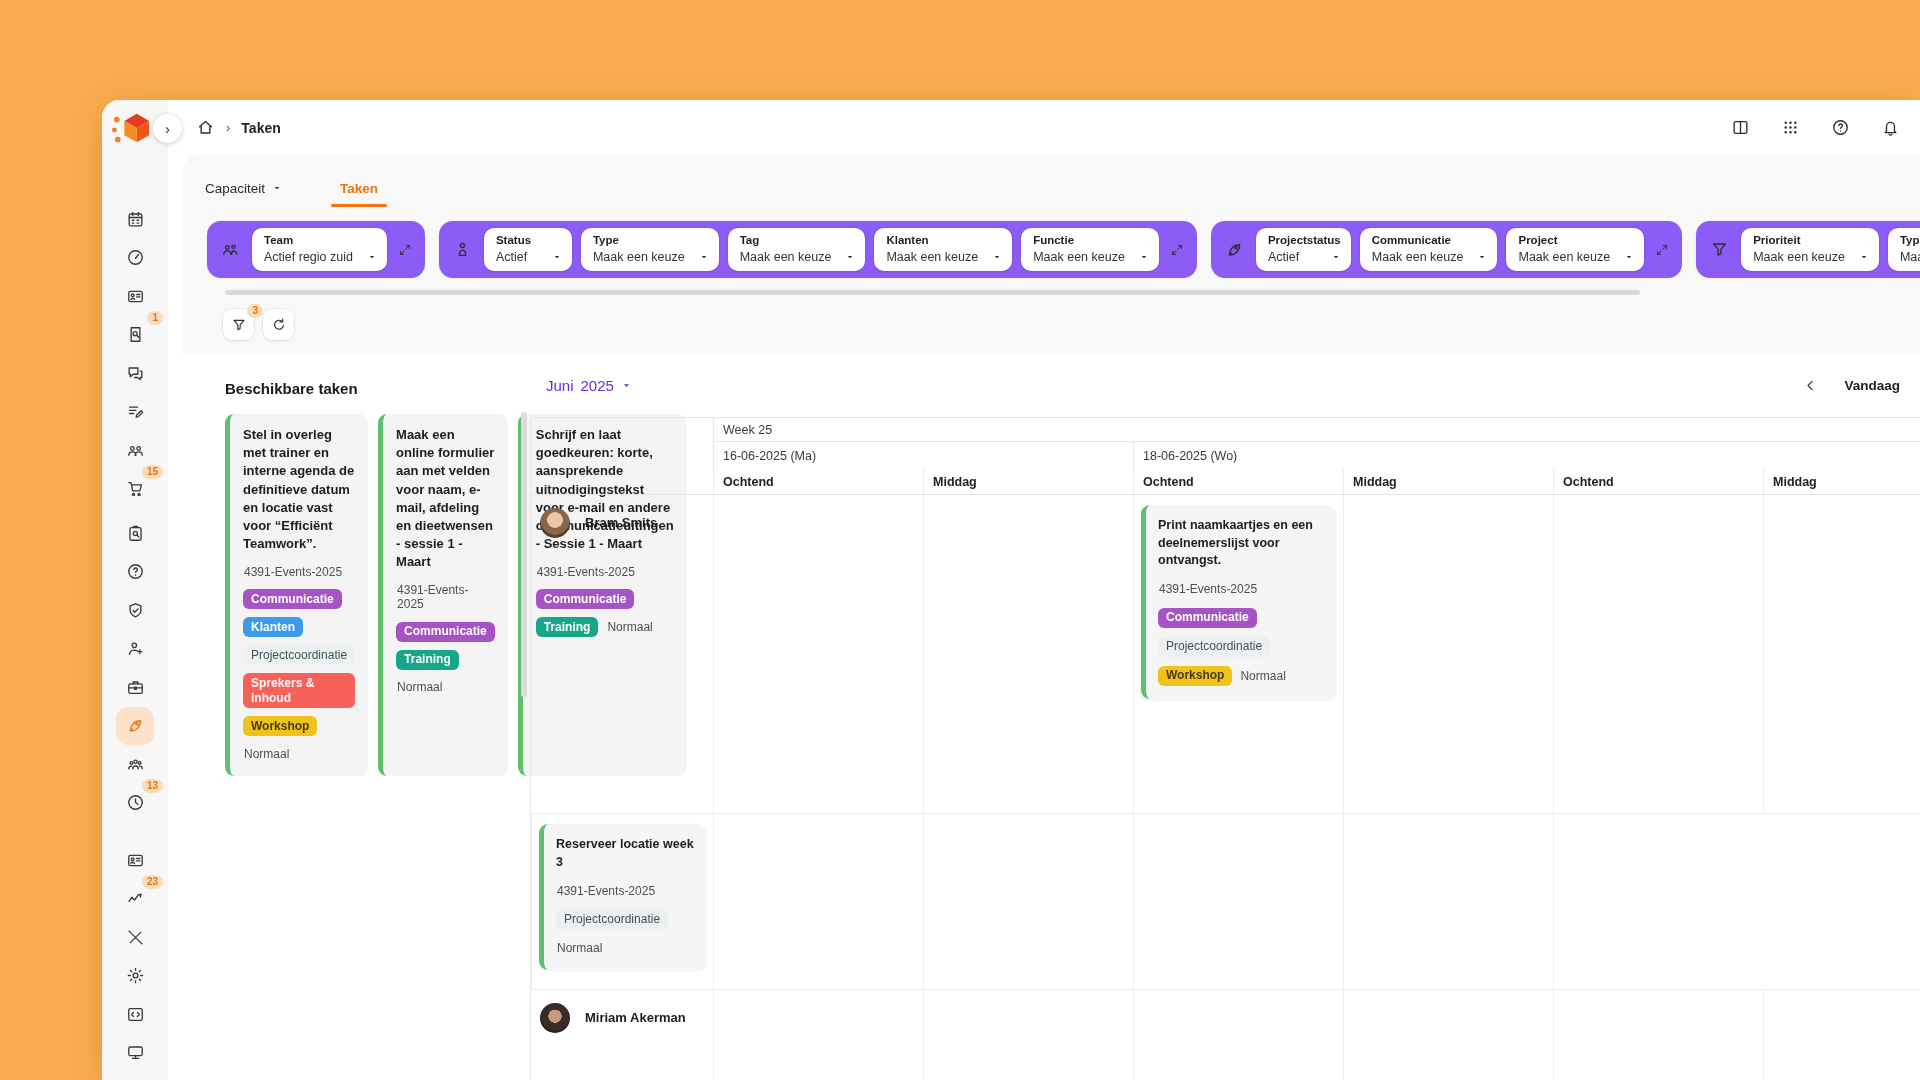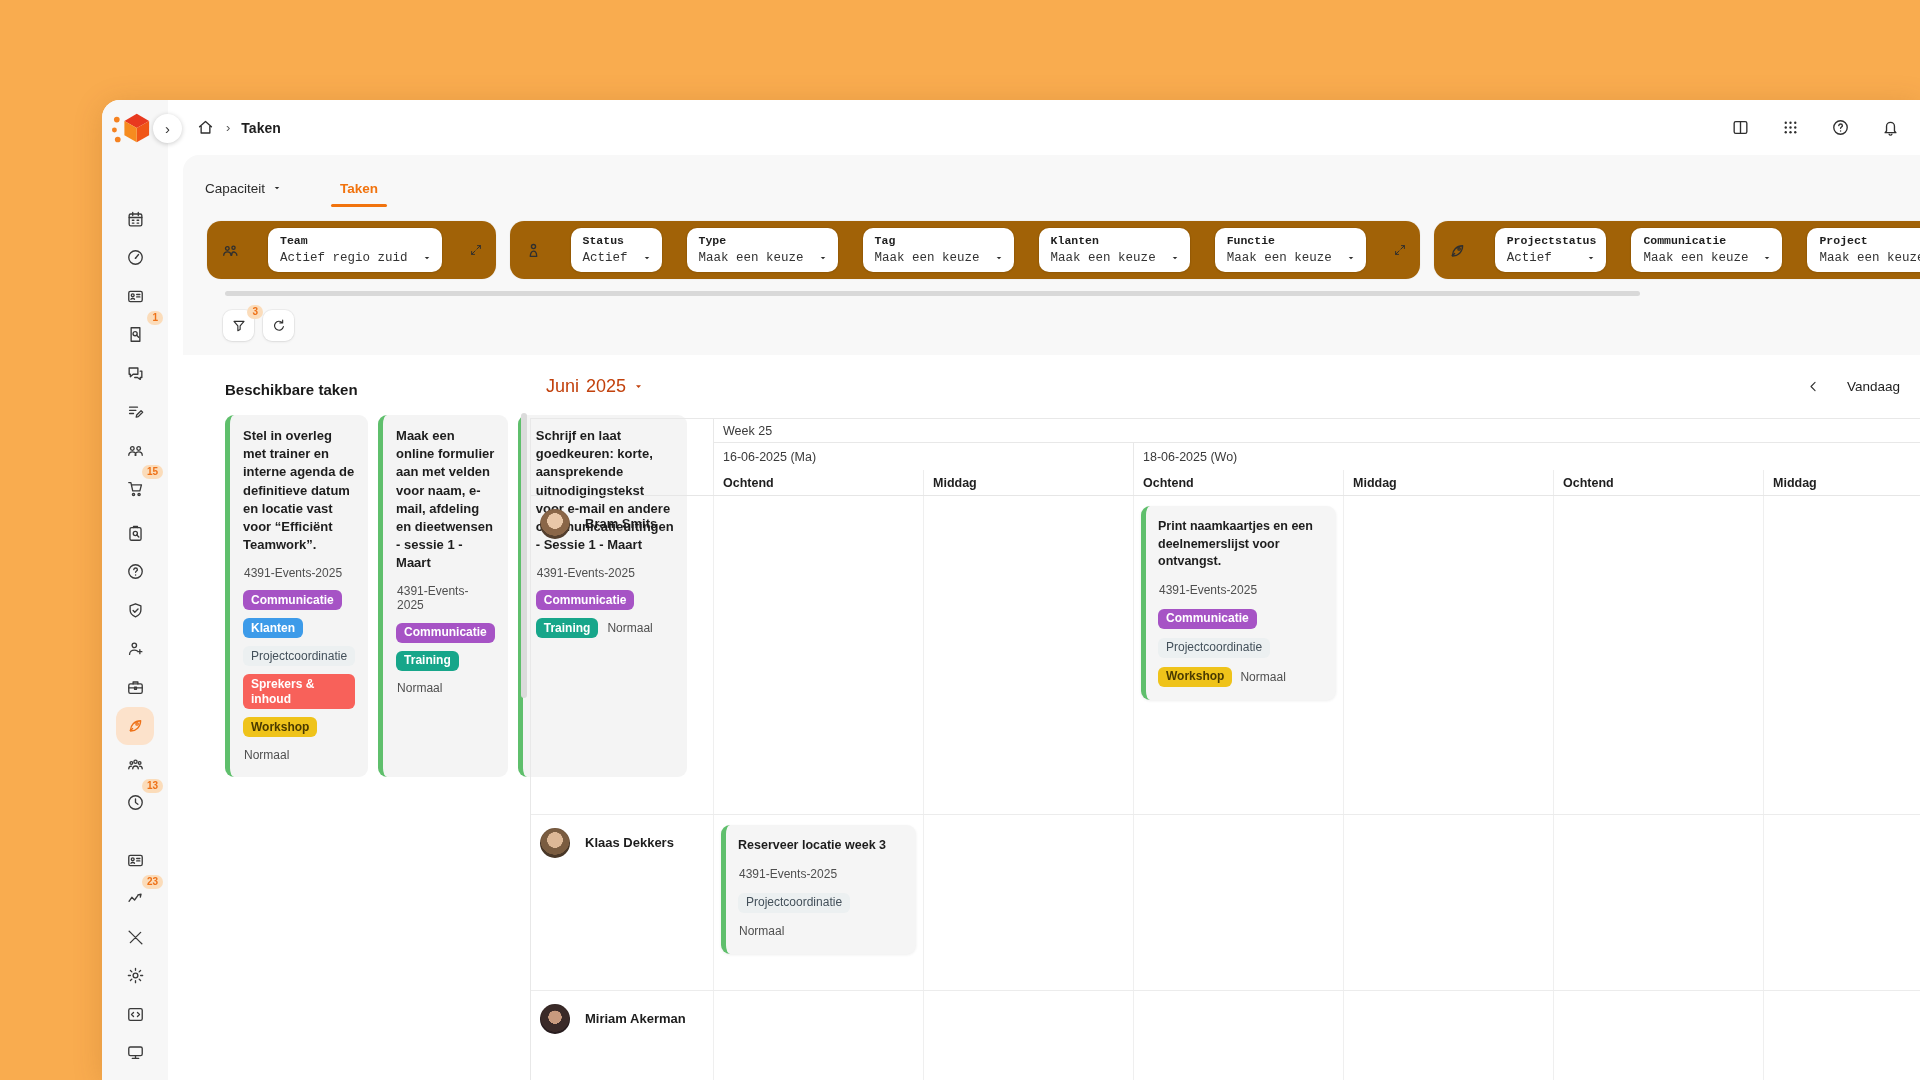--- a/index.html
+++ b/index.html
@@ -68,10 +68,9 @@
   .tab.active::after { content:""; position:absolute; left:-9px; right:-9px; bottom:-11px; height:3px; border-radius:2px; background:#F1730E; }
   .filter-row { display:flex; align-items:stretch; gap:14px; padding-left:24px; margin-top:17px; }
   .f-group {
-    display:flex; align-items:center; gap:25px; padding:7px 11px;
-    background:#a16207; border-radius:14px; box-shadow:0 0 0 1px rgba(0,0,0,.025);
+    display:flex; align-items:center; gap:9px; padding:7px 11px;
+    background:#8b5cf6; border-radius:14px; box-shadow:0 0 0 1px rgba(0,0,0,.025);
     flex:none;
-    font-family:Liberation Mono, monospace;
   }
   .f-group > .g-icon { color:#2F2F2F; margin:0 3px; }
   .f-group > .g-icon svg { width:19px; height:19px; display:block; }

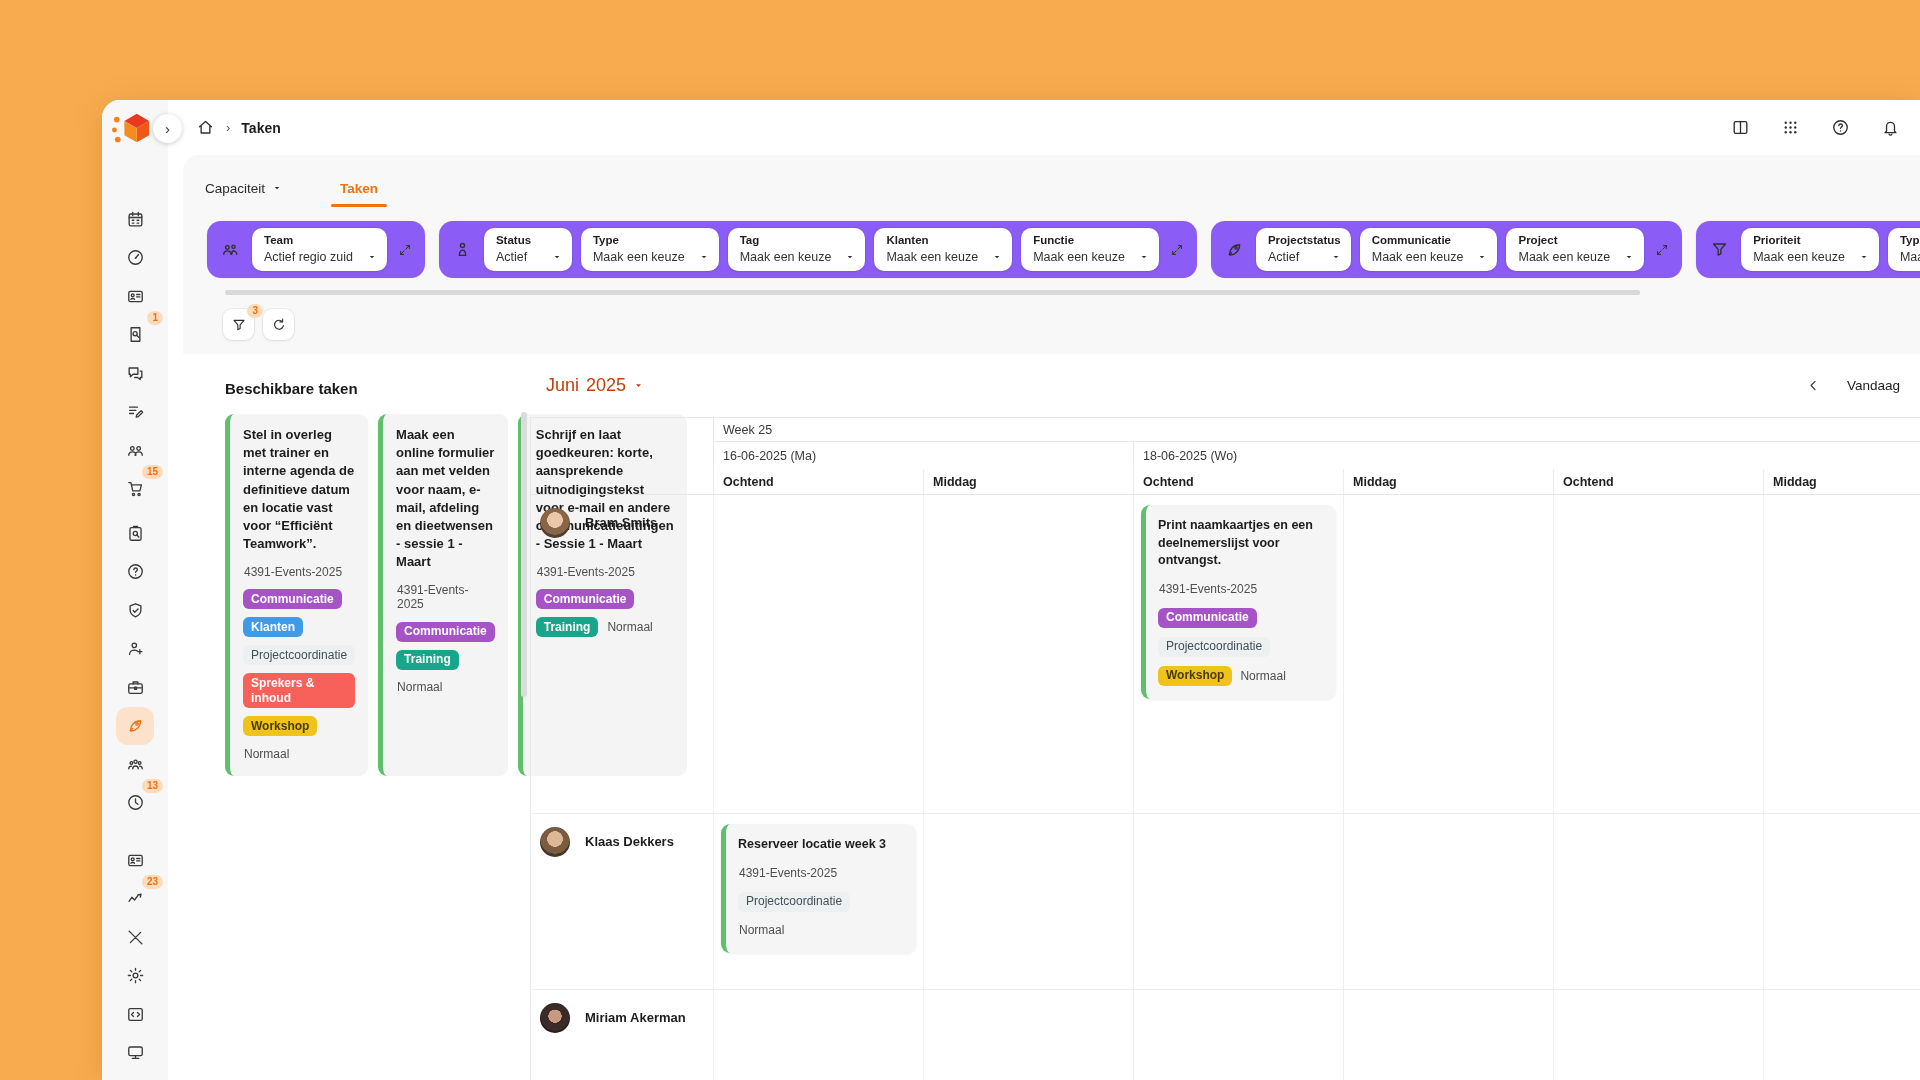--- a/index.html
+++ b/index.html
@@ -111,7 +111,7 @@
   
   .calendar { flex:1; position:relative; overflow:hidden; }
   .cal-top { height:63px; display:flex; align-items:center; padding:0 20px 0 16px; }
-  .month-select { display:flex; align-items:center; gap:7px; cursor:pointer; font-size:18px; color:#c2410c; }
+  .month-select { display:flex; align-items:center; gap:7px; cursor:pointer; font-size:15px; color:#6d28d9; }
   .month-select .caret svg { width:11px; height:11px; display:block; }
   .cal-nav { margin-left:auto; display:flex; align-items:center; gap:26px; }
   .cal-nav .icon { color:#2F2F2F; cursor:pointer; }

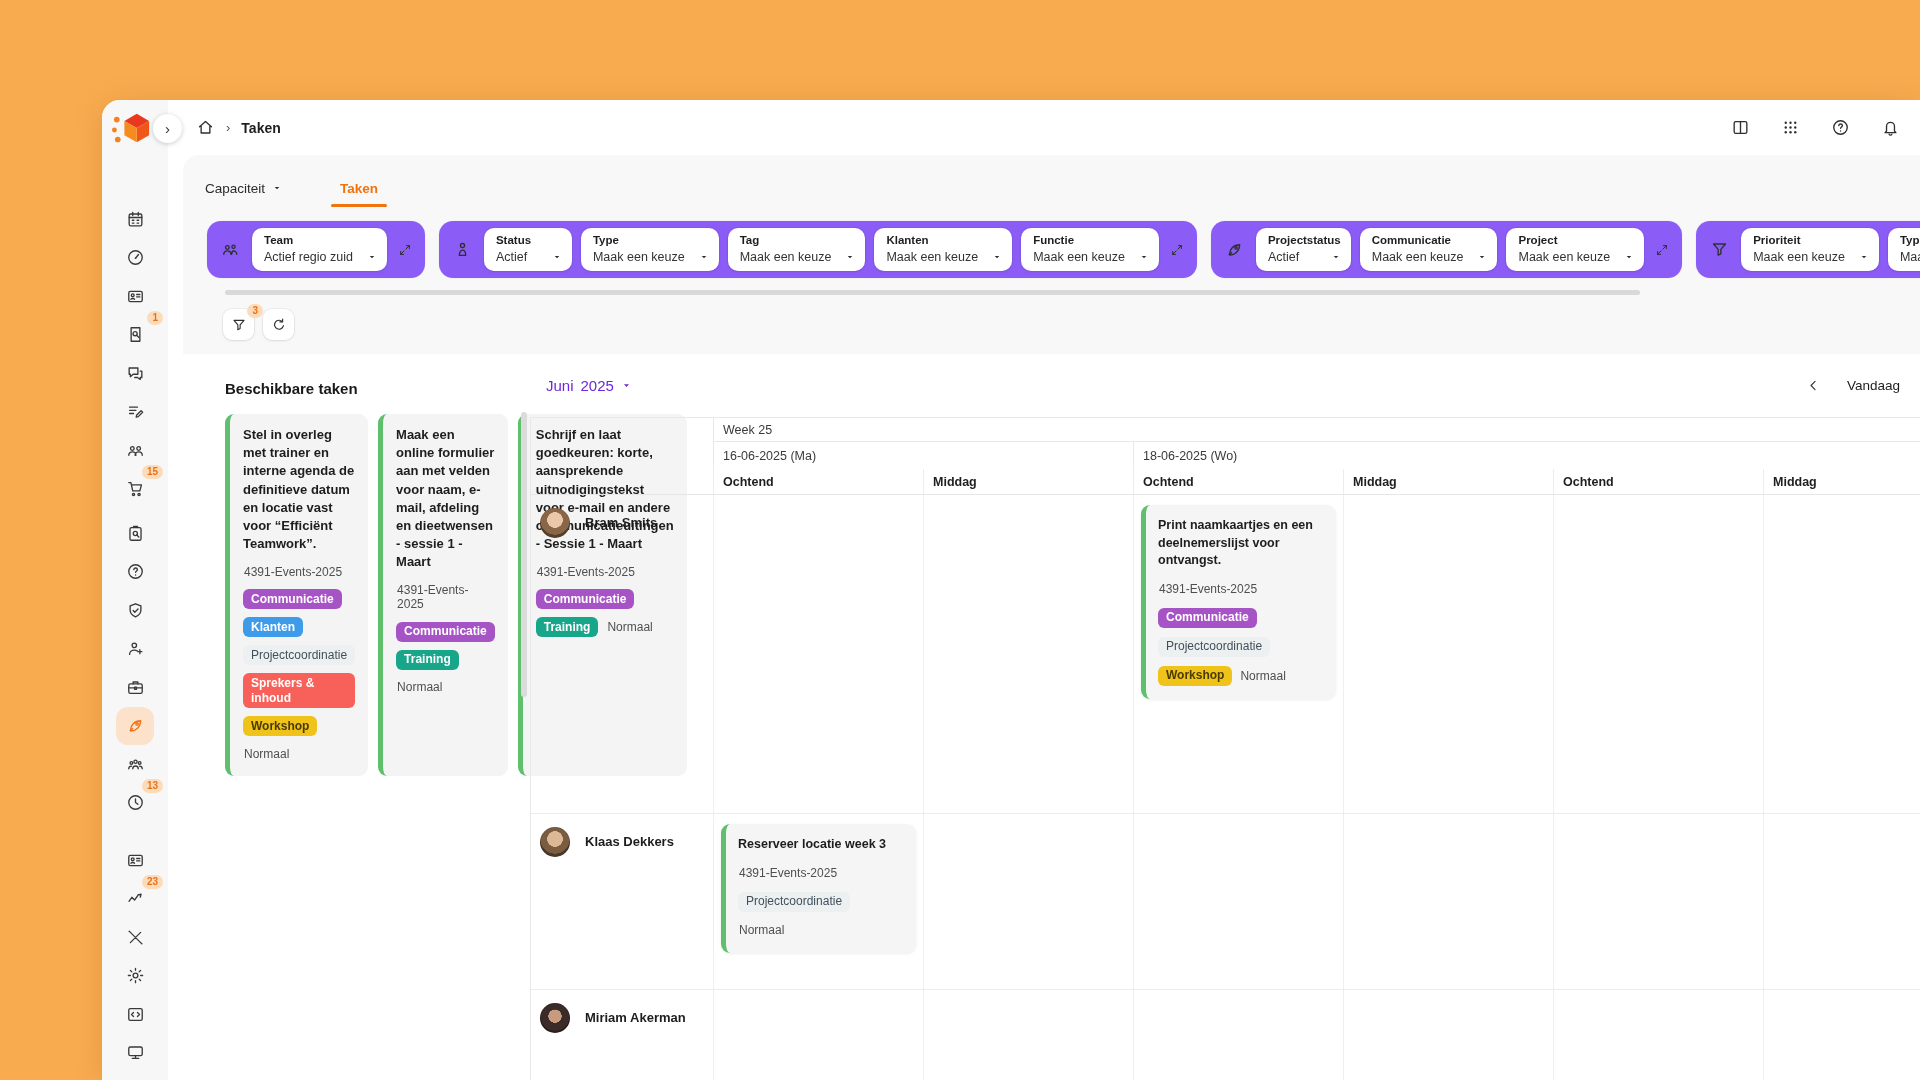--- a/index.html
+++ b/index.html
@@ -116,7 +116,7 @@
   .cal-nav { margin-left:auto; display:flex; align-items:center; gap:26px; }
   .cal-nav .icon { color:#2F2F2F; cursor:pointer; }
   .cal-nav .icon svg { width:15px; height:15px; display:block; }
-  .today-btn { font-size:13.5px; font-weight:400; color:#1D1D1D; cursor:pointer; }
+  .today-btn { font-size:13.5px; font-weight:700; color:#1D1D1D; cursor:pointer; }
   .grid {
     position:absolute; left:0; top:63px; bottom:0; width:1442px;
     border-top:1px solid #E8E8E8; border-left:1px solid #E8E8E8;

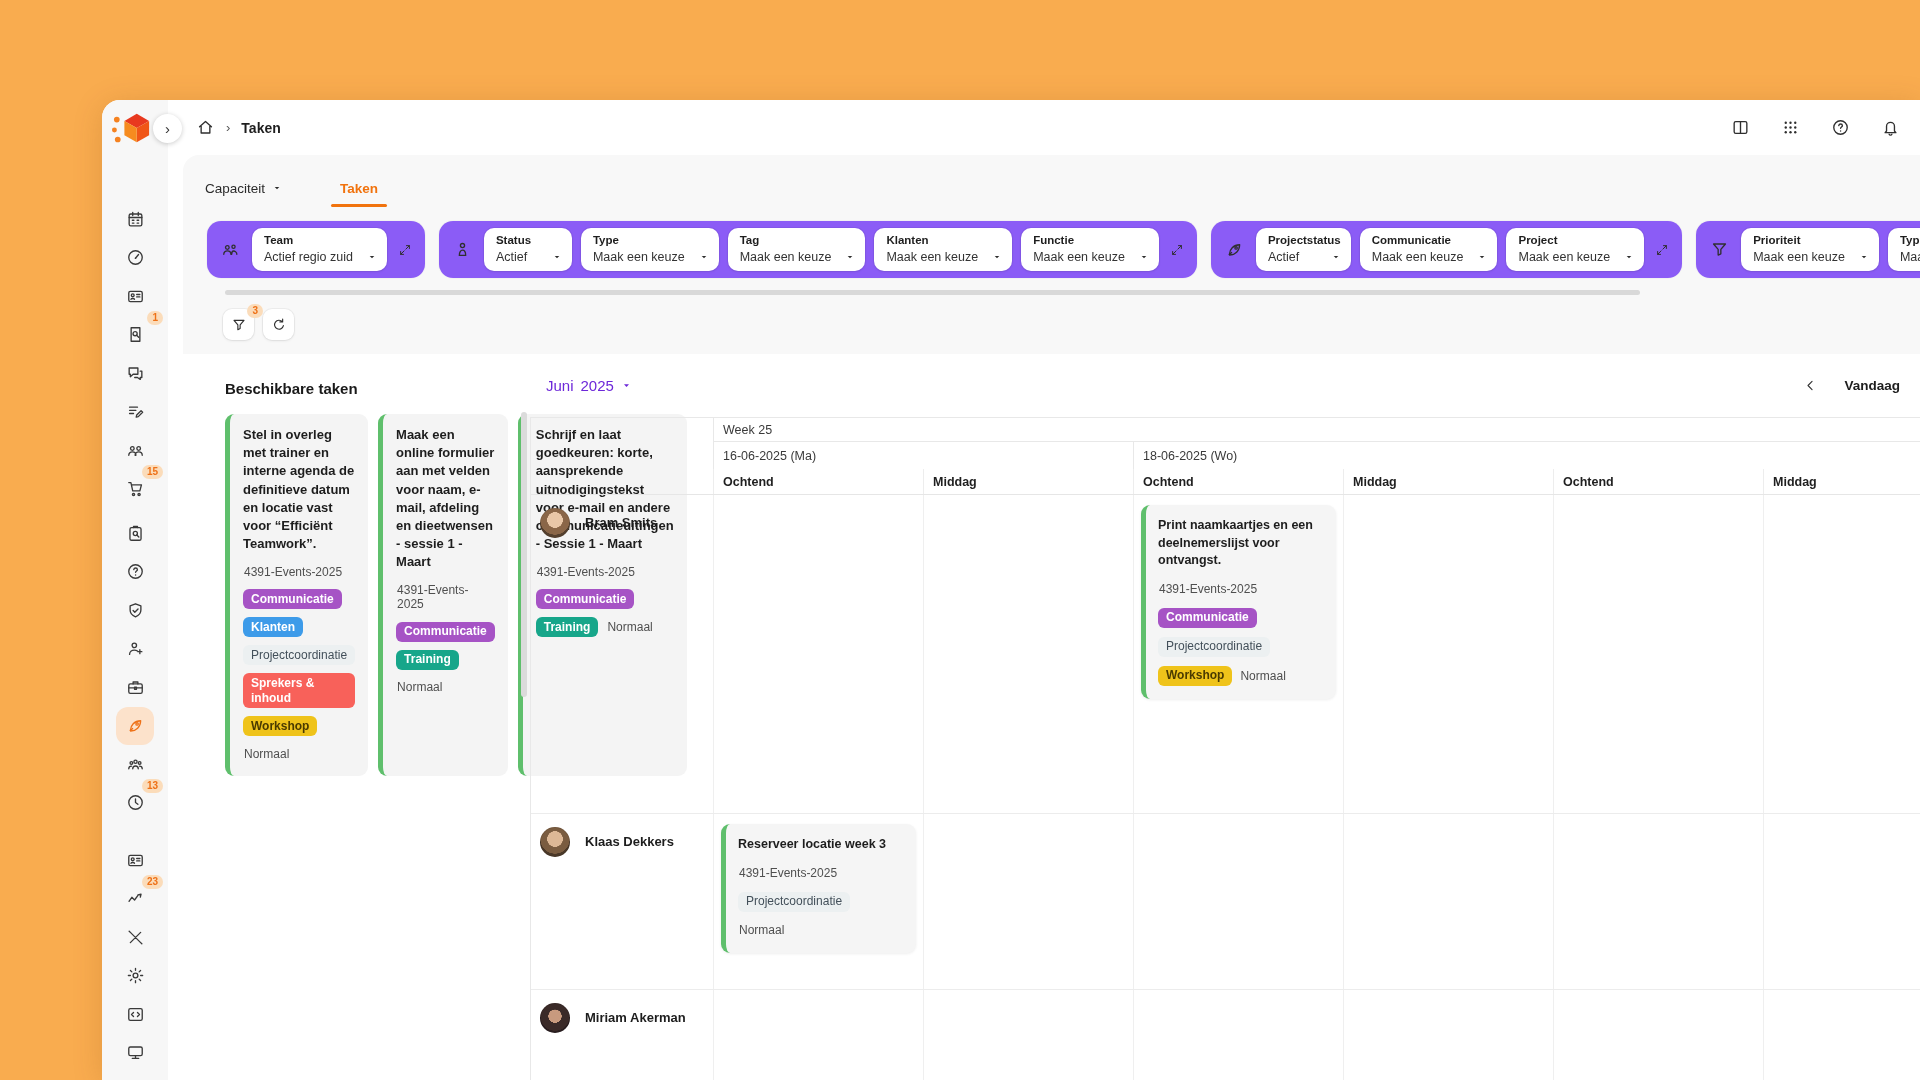--- a/index.html
+++ b/index.html
@@ -726,10 +726,6 @@
                 <div class="b-slot"></div>
               </div>
               <div class="g-row g-person p1">
-                <div class="b-name">
-                  <div class="av av1"></div>
-                  <span class="pname">Klaas Dekkers</span>
-                </div>
                 <div class="b-slot">
                   <div class="event">
                     <div class="card-title">Reserveer locatie week 3</div>

